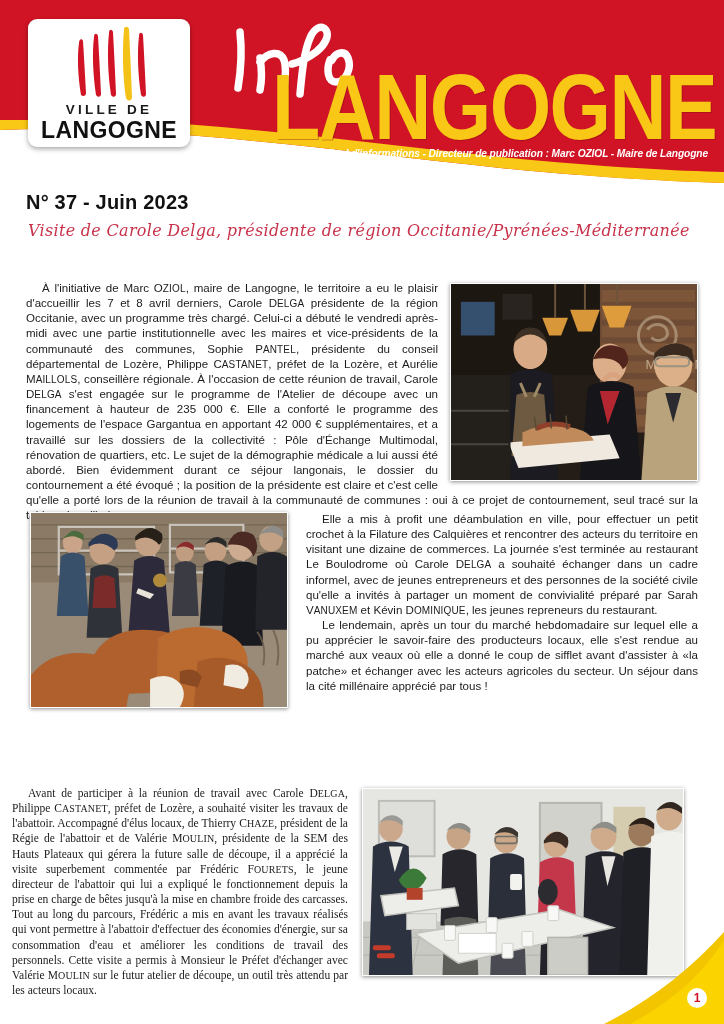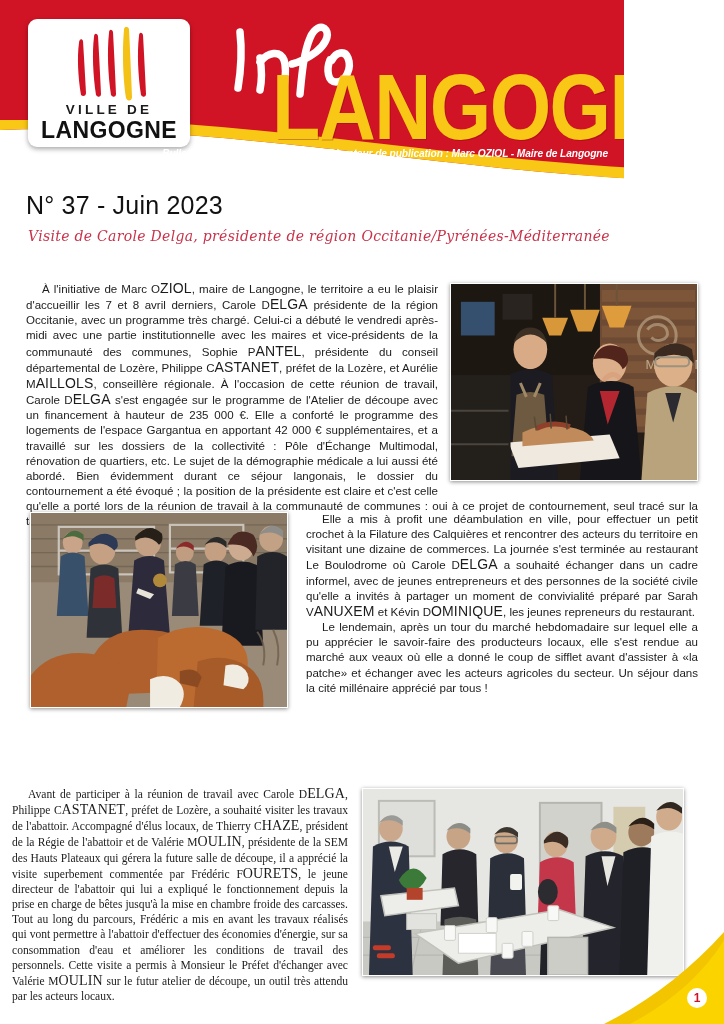--- a/index.html
+++ b/index.html
@@ -20,7 +20,7 @@
   .masthead {
     position: absolute;
     left: 0; top: 0;
-    width: 624px; height: 186px;
+    width: 724px; height: 186px;
     overflow: hidden;
   }
   .masthead-red {

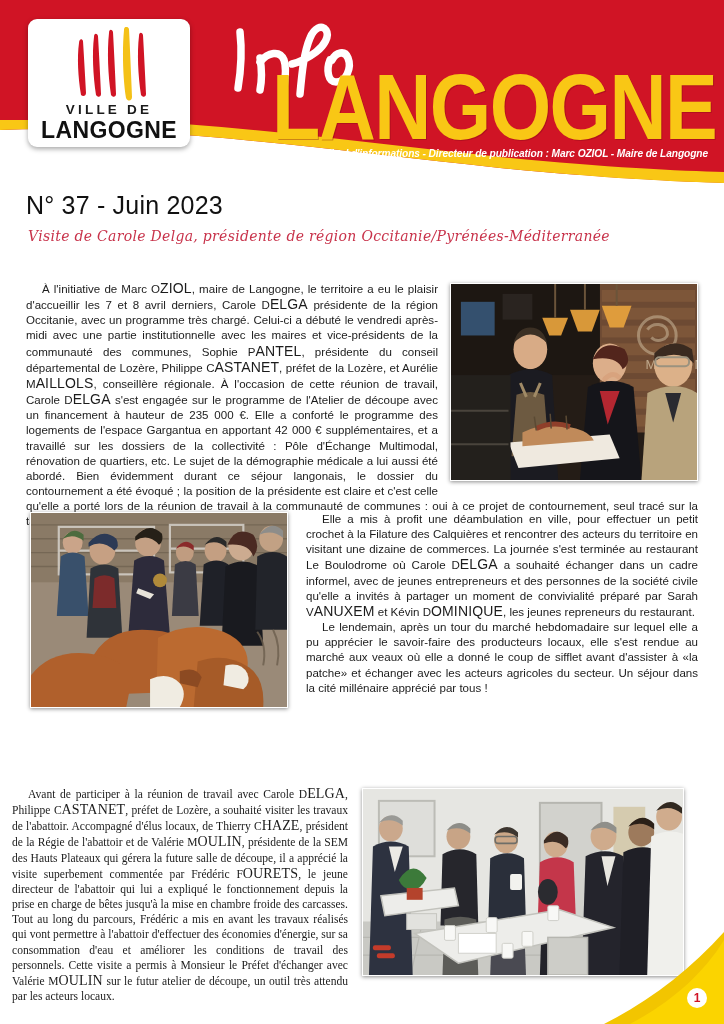--- a/index.html
+++ b/index.html
@@ -85,8 +85,8 @@
   .issue-line {
     position: absolute;
     left: 26px; top: 191px;
-    font-size: 25px;
-    font-weight: normal;
+    font-size: 20px;
+    font-weight: bold;
     color: #111111;
     letter-spacing: 0.2px;
     text-align: right;

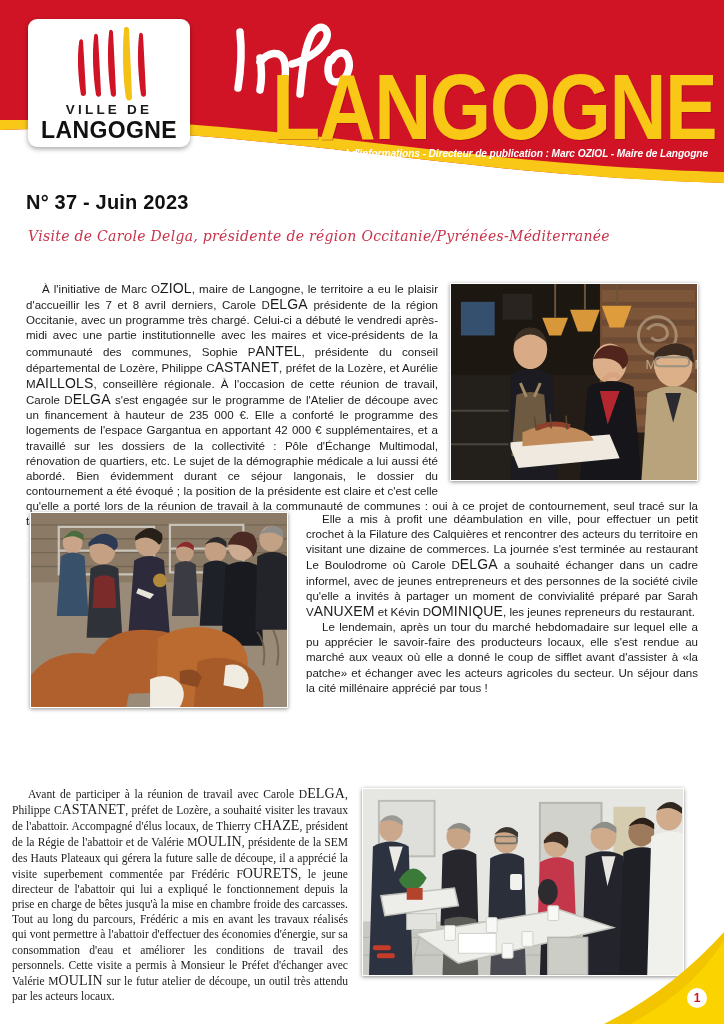--- a/index.html
+++ b/index.html
@@ -99,8 +99,8 @@
     font-style: italic;
     font-weight: normal;
     color: #c8324a;
-    font-size: 14px;
-    line-height: 36px;
+    font-size: 16px;
+    line-height: 25px;
     letter-spacing: 0.3px;
   }
   #heading-1 { left: 28px; top: 218px; width: 670px; }

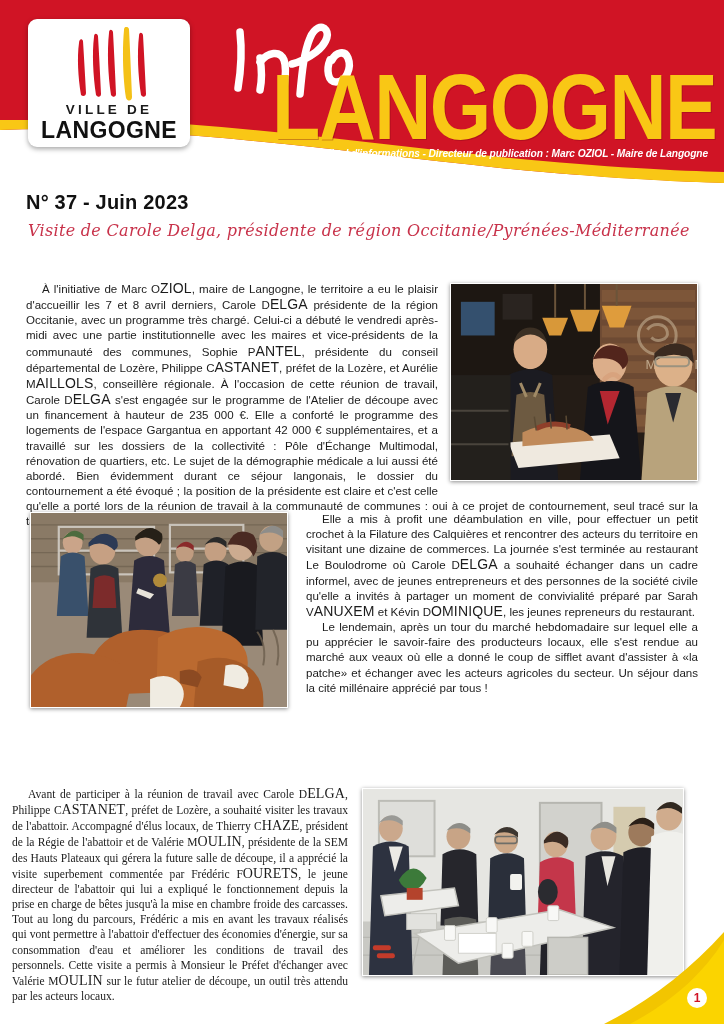--- a/index.html
+++ b/index.html
@@ -119,7 +119,7 @@
   }
   .body-text p { margin: 0; text-indent: 16px; }
   .sc {
-    font-size: 14px;
+    font-size: 10px;
     letter-spacing: 0.15px;
   }
 

